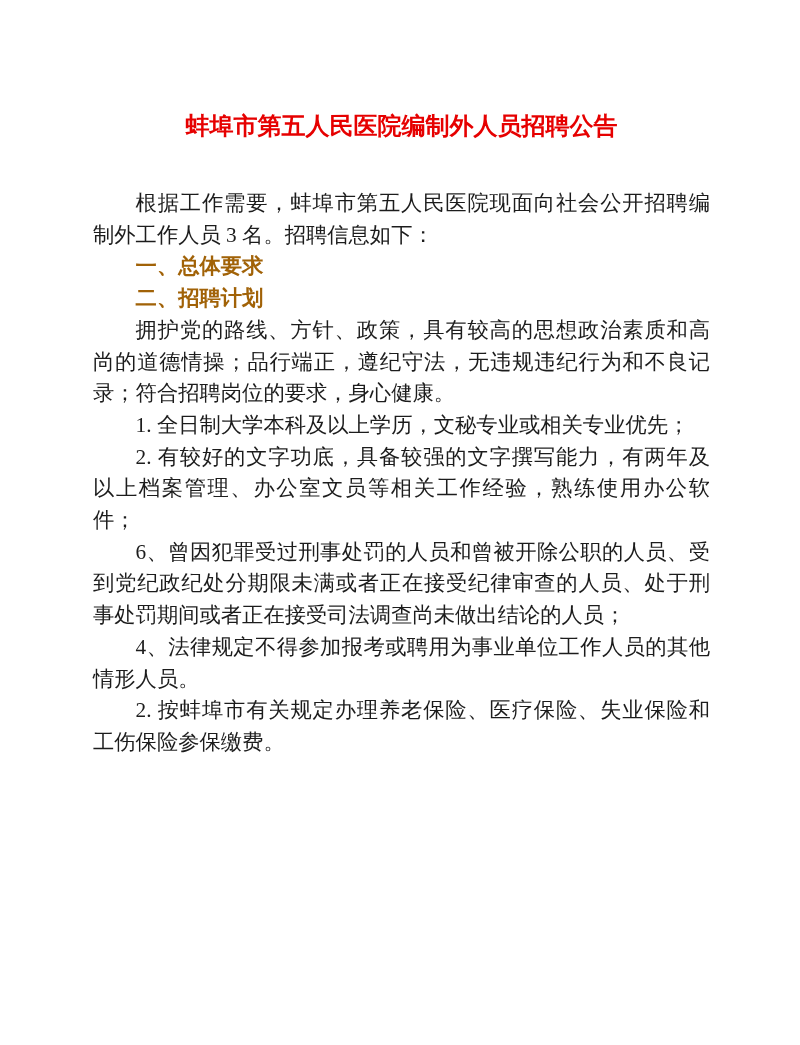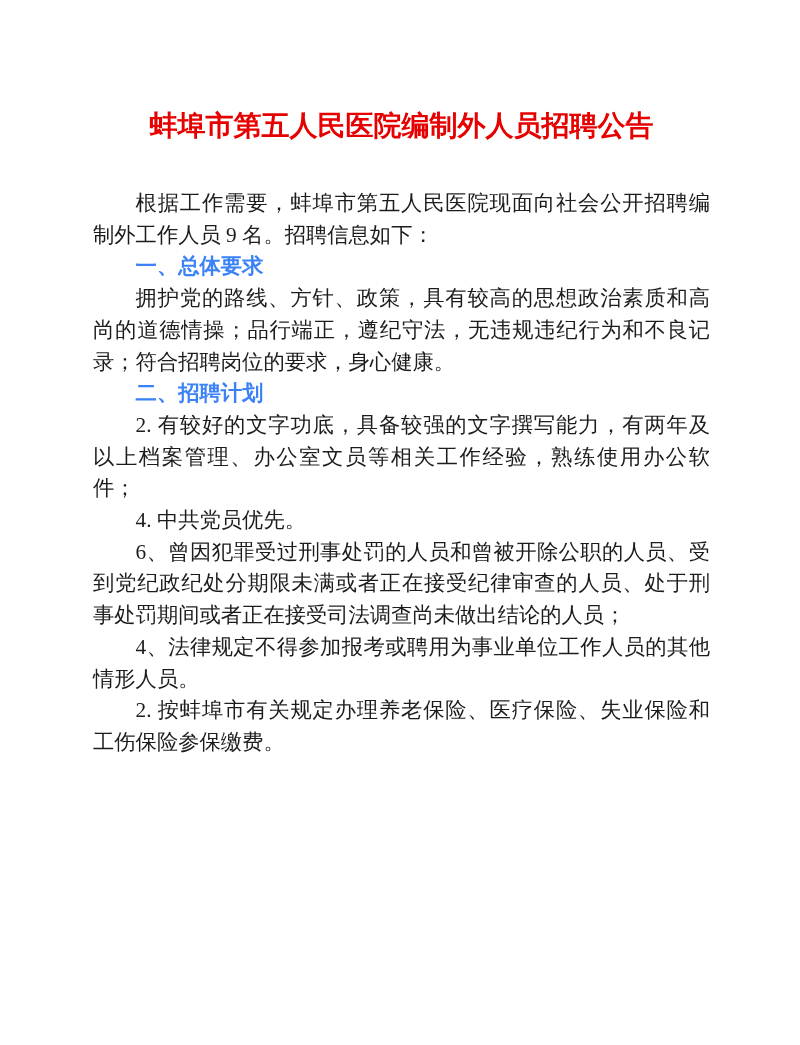--- a/index.html
+++ b/index.html
@@ -20,7 +20,7 @@
   .doc-title {
     margin: 0;
     text-align: center;
-    font-size: 28px;
+    font-size: 24px;
     line-height: 44px;
     font-weight: 700;
     white-space: nowrap;

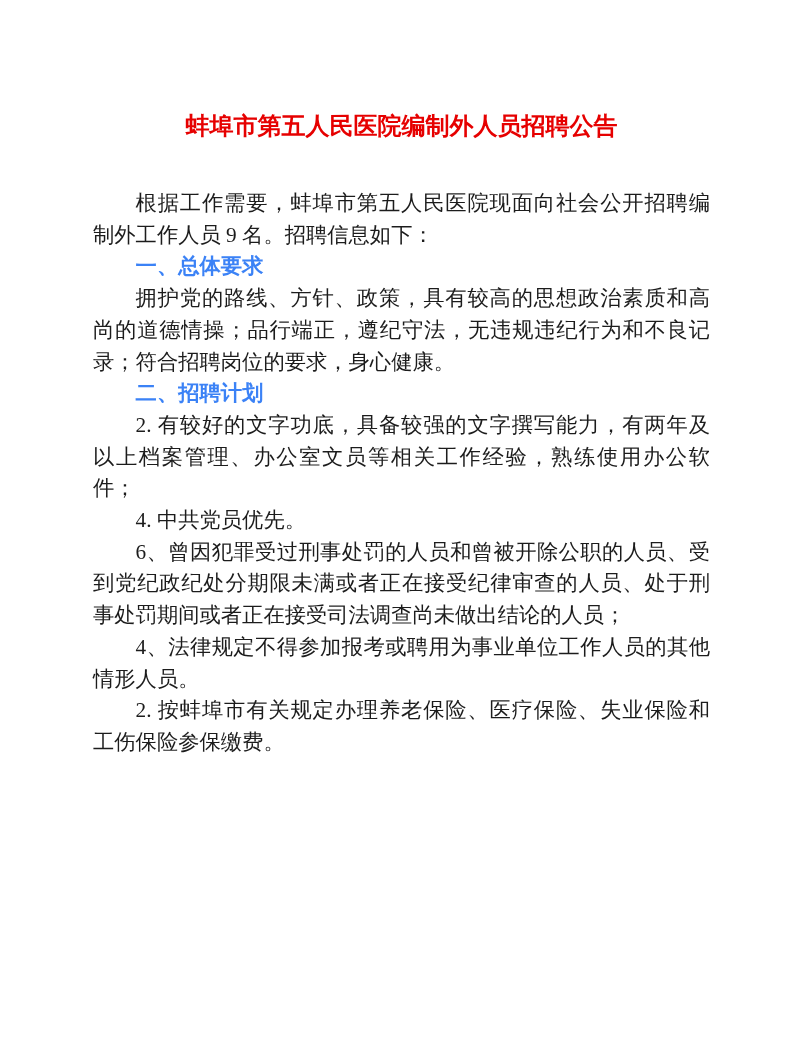--- a/index.html
+++ b/index.html
@@ -51,7 +51,7 @@
 <div class="page">
   <h1 class="doc-title" style="color: rgb(230, 0, 0);">蚌埠市第五人民医院编制外人员招聘公告</h1>
   <div class="doc-body">
-      <p class="para body">根据工作需要，蚌埠市第五人民医院现面向社会公开招聘编制外工作人员 9 名。招聘信息如下：</p>
+      <p class="para body">根据工作需要，蚌埠市第五人民医院现面向社会公开招聘编制外工作人员 3 名。招聘信息如下：</p>
       <p class="para heading">一、总体要求</p>
       <p class="para body">拥护党的路线、方针、政策，具有较高的思想政治素质和高尚的道德情操；品行端正，遵纪守法，无违规违纪行为和不良记录；符合招聘岗位的要求，身心健康。</p>
       <p class="para heading">二、招聘计划</p>

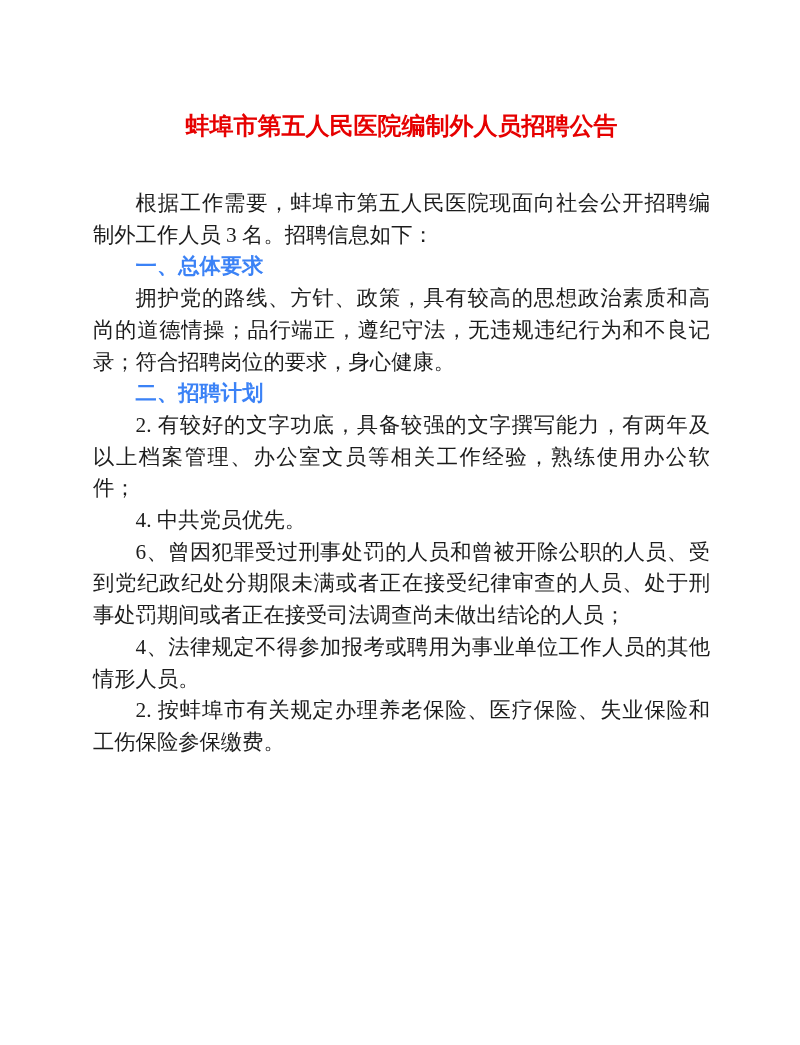--- a/index.html
+++ b/index.html
@@ -42,7 +42,7 @@
   }
   .doc-body p.heading {
     font-weight: 700;
-    color: #3b82f6;
+    color: #a16207;
   }
 </style>
 </head>

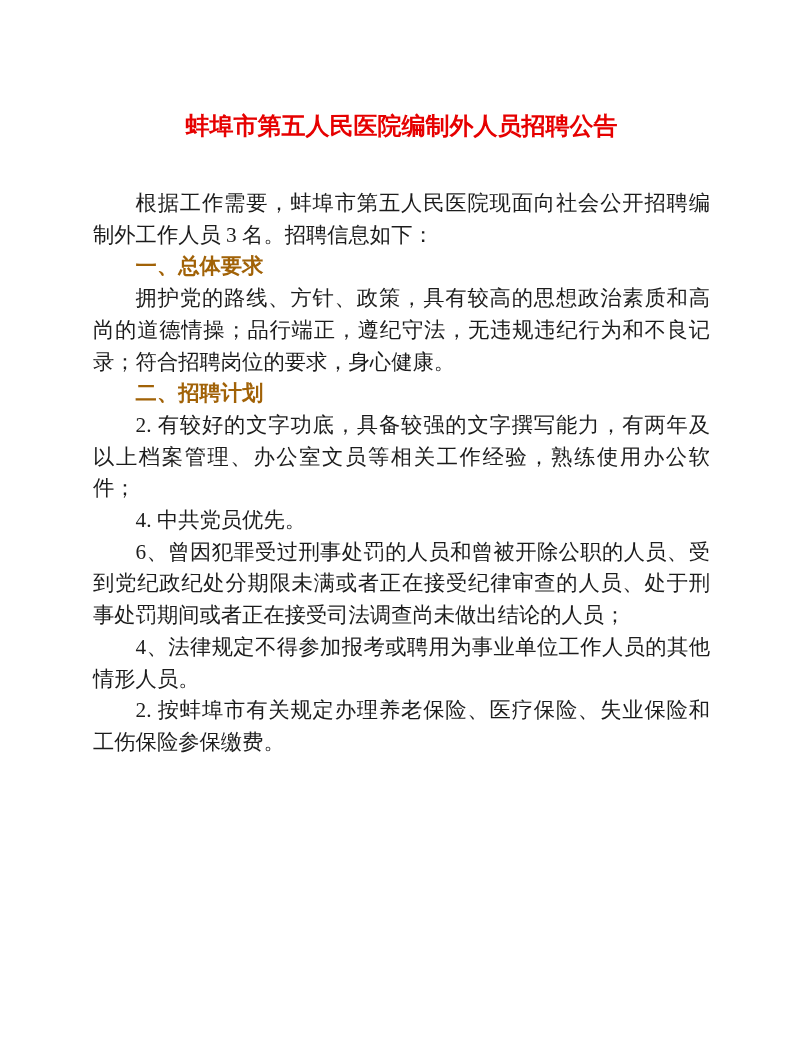--- a/index.html
+++ b/index.html
@@ -53,8 +53,8 @@
   <div class="doc-body">
       <p class="para body">根据工作需要，蚌埠市第五人民医院现面向社会公开招聘编制外工作人员 3 名。招聘信息如下：</p>
       <p class="para heading">一、总体要求</p>
+      <p class="para heading">二、招聘计划</p>
       <p class="para body">拥护党的路线、方针、政策，具有较高的思想政治素质和高尚的道德情操；品行端正，遵纪守法，无违规违纪行为和不良记录；符合招聘岗位的要求，身心健康。</p>
-      <p class="para heading">二、招聘计划</p>
       <p class="para body">2. 有较好的文字功底，具备较强的文字撰写能力，有两年及以上档案管理、办公室文员等相关工作经验，熟练使用办公软件；</p>
       <p class="para body">4. 中共党员优先。</p>
       <p class="para body">6、曾因犯罪受过刑事处罚的人员和曾被开除公职的人员、受到党纪政纪处分期限未满或者正在接受纪律审查的人员、处于刑事处罚期间或者正在接受司法调查尚未做出结论的人员；</p>

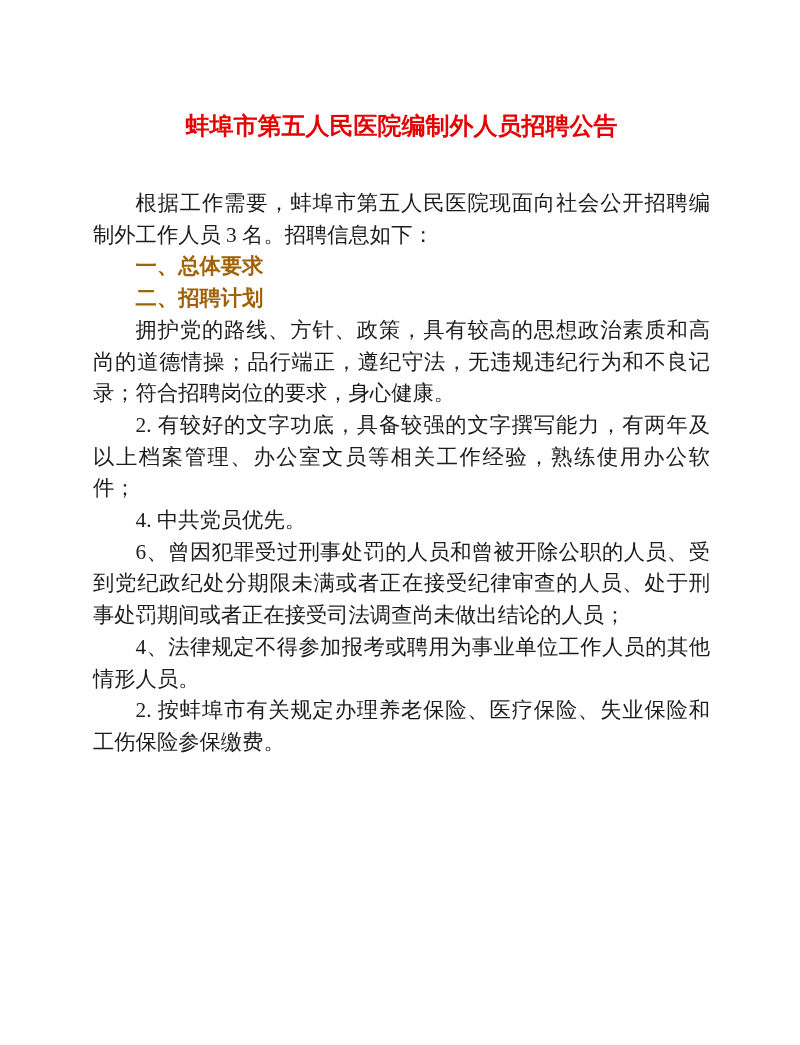--- a/index.html
+++ b/index.html
@@ -55,6 +55,7 @@
       <p class="para heading">一、总体要求</p>
       <p class="para heading">二、招聘计划</p>
       <p class="para body">拥护党的路线、方针、政策，具有较高的思想政治素质和高尚的道德情操；品行端正，遵纪守法，无违规违纪行为和不良记录；符合招聘岗位的要求，身心健康。</p>
+      <p class="para body">1. 全日制大学本科及以上学历，文秘专业或相关专业优先；</p>
       <p class="para body">2. 有较好的文字功底，具备较强的文字撰写能力，有两年及以上档案管理、办公室文员等相关工作经验，熟练使用办公软件；</p>
       <p class="para body">4. 中共党员优先。</p>
       <p class="para body">6、曾因犯罪受过刑事处罚的人员和曾被开除公职的人员、受到党纪政纪处分期限未满或者正在接受纪律审查的人员、处于刑事处罚期间或者正在接受司法调查尚未做出结论的人员；</p>

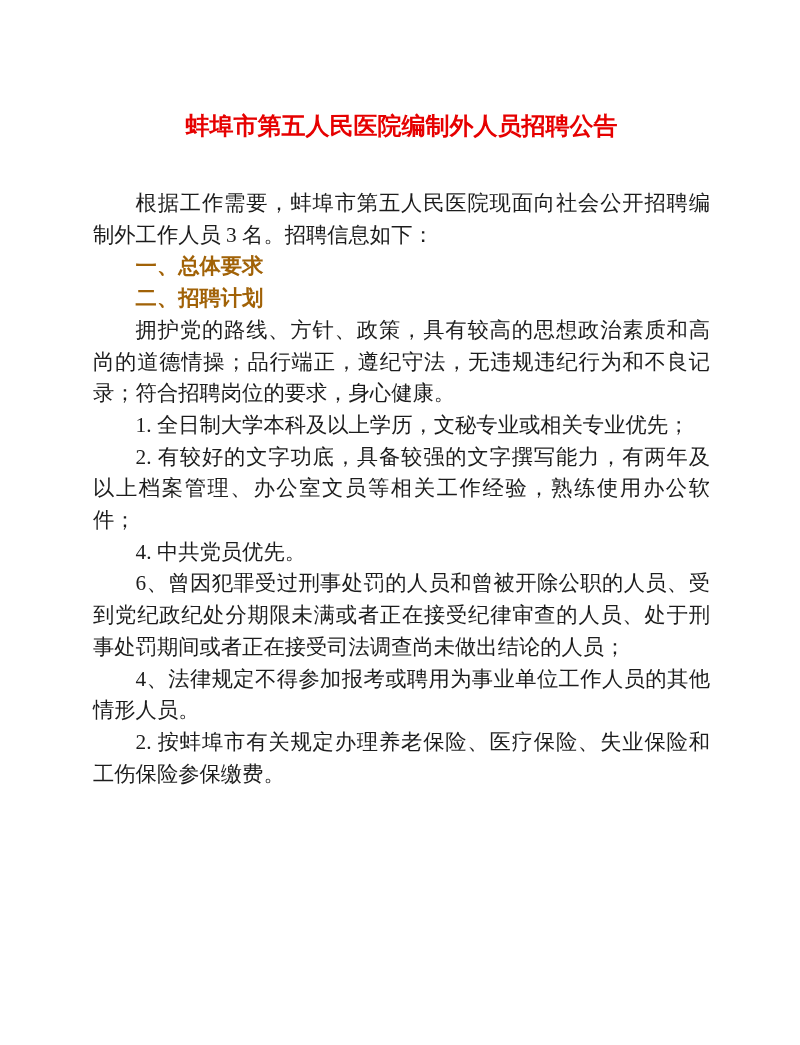--- a/index.html
+++ b/index.html
@@ -57,7 +57,6 @@
       <p class="para body">拥护党的路线、方针、政策，具有较高的思想政治素质和高尚的道德情操；品行端正，遵纪守法，无违规违纪行为和不良记录；符合招聘岗位的要求，身心健康。</p>
       <p class="para body">1. 全日制大学本科及以上学历，文秘专业或相关专业优先；</p>
       <p class="para body">2. 有较好的文字功底，具备较强的文字撰写能力，有两年及以上档案管理、办公室文员等相关工作经验，熟练使用办公软件；</p>
-      <p class="para body">4. 中共党员优先。</p>
       <p class="para body">6、曾因犯罪受过刑事处罚的人员和曾被开除公职的人员、受到党纪政纪处分期限未满或者正在接受纪律审查的人员、处于刑事处罚期间或者正在接受司法调查尚未做出结论的人员；</p>
       <p class="para body">4、法律规定不得参加报考或聘用为事业单位工作人员的其他情形人员。</p>
       <p class="para body">2. 按蚌埠市有关规定办理养老保险、医疗保险、失业保险和工伤保险参保缴费。</p>

